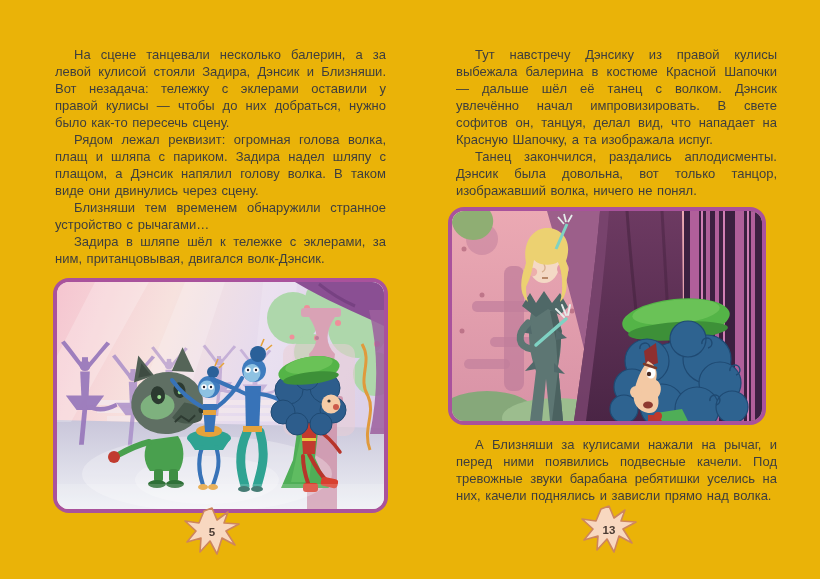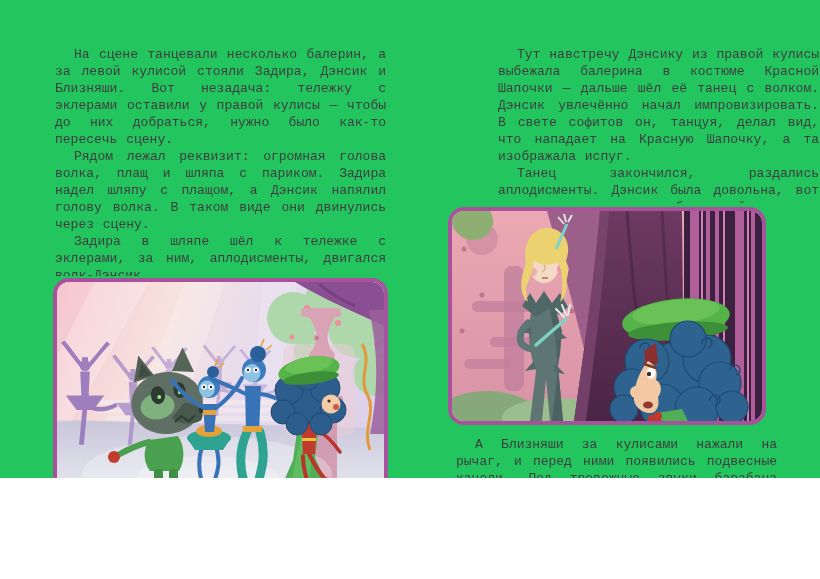--- a/index.html
+++ b/index.html
@@ -4,8 +4,8 @@
 <style>
   html,body{margin:0;padding:0;background:#ffffff;}
   .spread{
-    position:relative;width:820px;height:478px;background:#22c55e;
-    font-family:Liberation Mono, monospace;overflow:hidden;
+    position:relative;width:820px;height:579px;background:#eab308;
+    font-family:Liberation Sans, sans-serif;overflow:hidden;
   }
   .textblock{
     position:absolute;color:#3e3e3e;font-size:13px;line-height:17px;

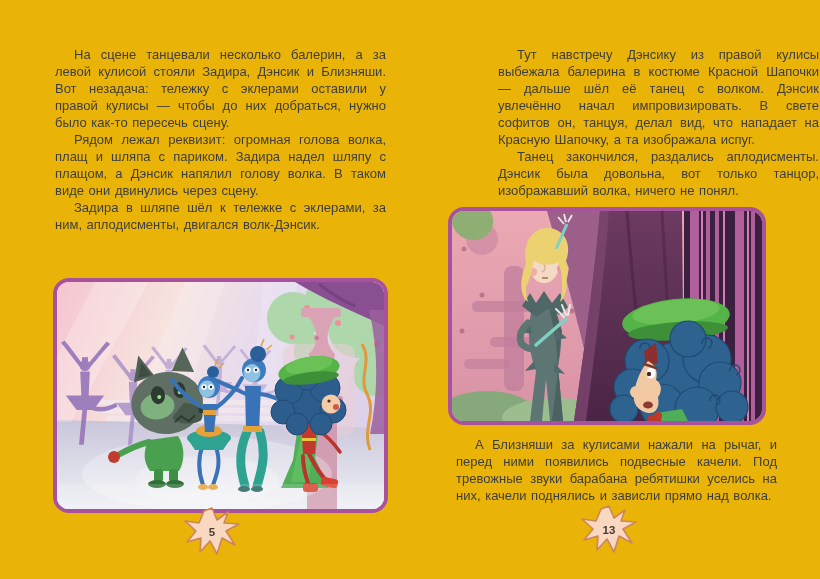--- a/index.html
+++ b/index.html
@@ -13,7 +13,7 @@
   }
   .textblock p{margin:0;text-indent:19px;word-spacing:1px;}
   #left-text{left:55px;top:46px;width:331px;height:230px;}
-  #right-text-top{left:456px;top:46px;width:321px;height:158px;margin-left:42px;}
+  #right-text-top{left:456px;top:46px;width:321px;height:158px;}
   #right-text-bottom{left:456px;top:436px;width:321px;height:82px;}
   .illustration-frame{
     position:absolute;border:4px solid #a9529c;border-radius:16px;

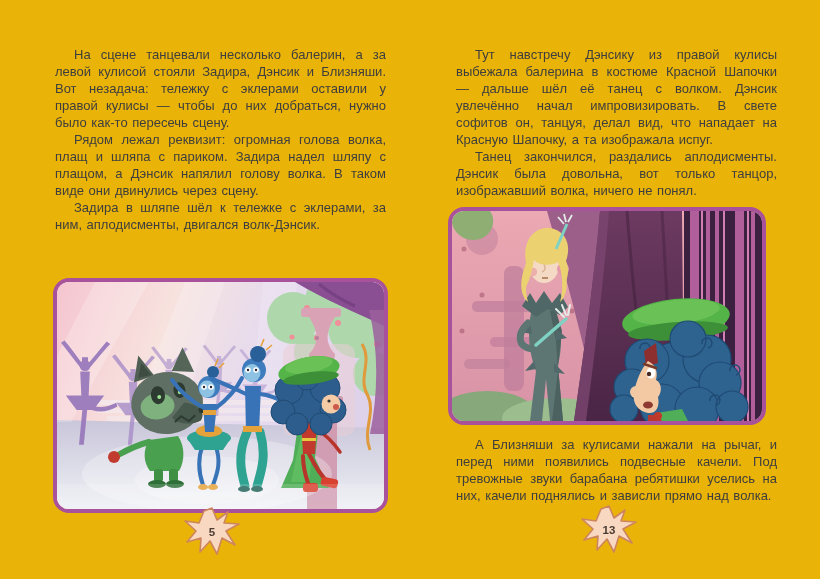--- a/index.html
+++ b/index.html
@@ -41,6 +41,7 @@
     <div class="textblock" id="left-text">
       <p>На сцене танцевали несколько балерин, а за левой кулисой стояли Задира, Дэнсик и Близняши. Вот незадача: тележку с эклерами оставили у правой кулисы — чтобы до них добраться, нужно было как-то пересечь сцену.</p>
       <p>Рядом лежал реквизит: огромная голова волка, плащ и шляпа с париком. Задира надел шляпу с плащом, а Дэнсик напялил голову волка. В таком виде они двинулись через сцену.</p>
+      <p>Близняши тем временем обнаружили странное устройство с рычагами…</p>
       <p>Задира в шляпе шёл к тележке с эклерами, за ним, аплодисменты, двигался волк-Дэнсик.</p>
     </div>
 

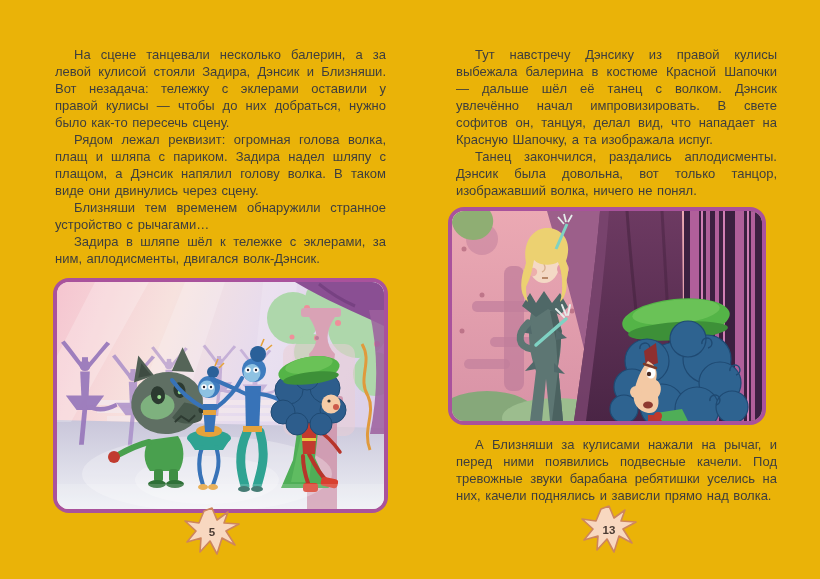--- a/index.html
+++ b/index.html
@@ -42,7 +42,7 @@
       <p>На сцене танцевали несколько балерин, а за левой кулисой стояли Задира, Дэнсик и Близняши. Вот незадача: тележку с эклерами оставили у правой кулисы — чтобы до них добраться, нужно было как-то пересечь сцену.</p>
       <p>Рядом лежал реквизит: огромная голова волка, плащ и шляпа с париком. Задира надел шляпу с плащом, а Дэнсик напялил голову волка. В таком виде они двинулись через сцену.</p>
       <p>Близняши тем временем обнаружили странное устройство с рычагами…</p>
-      <p>Задира в шляпе шёл к тележке с эклерами, за ним, аплодисменты, двигался волк-Дэнсик.</p>
+      <p>Задира в шляпе шёл к тележке с эклерами, за ним, пританцовывая, двигался волк-Дэнсик.</p>
     </div>
 
     <div class="illustration-frame" id="left-illustration">

